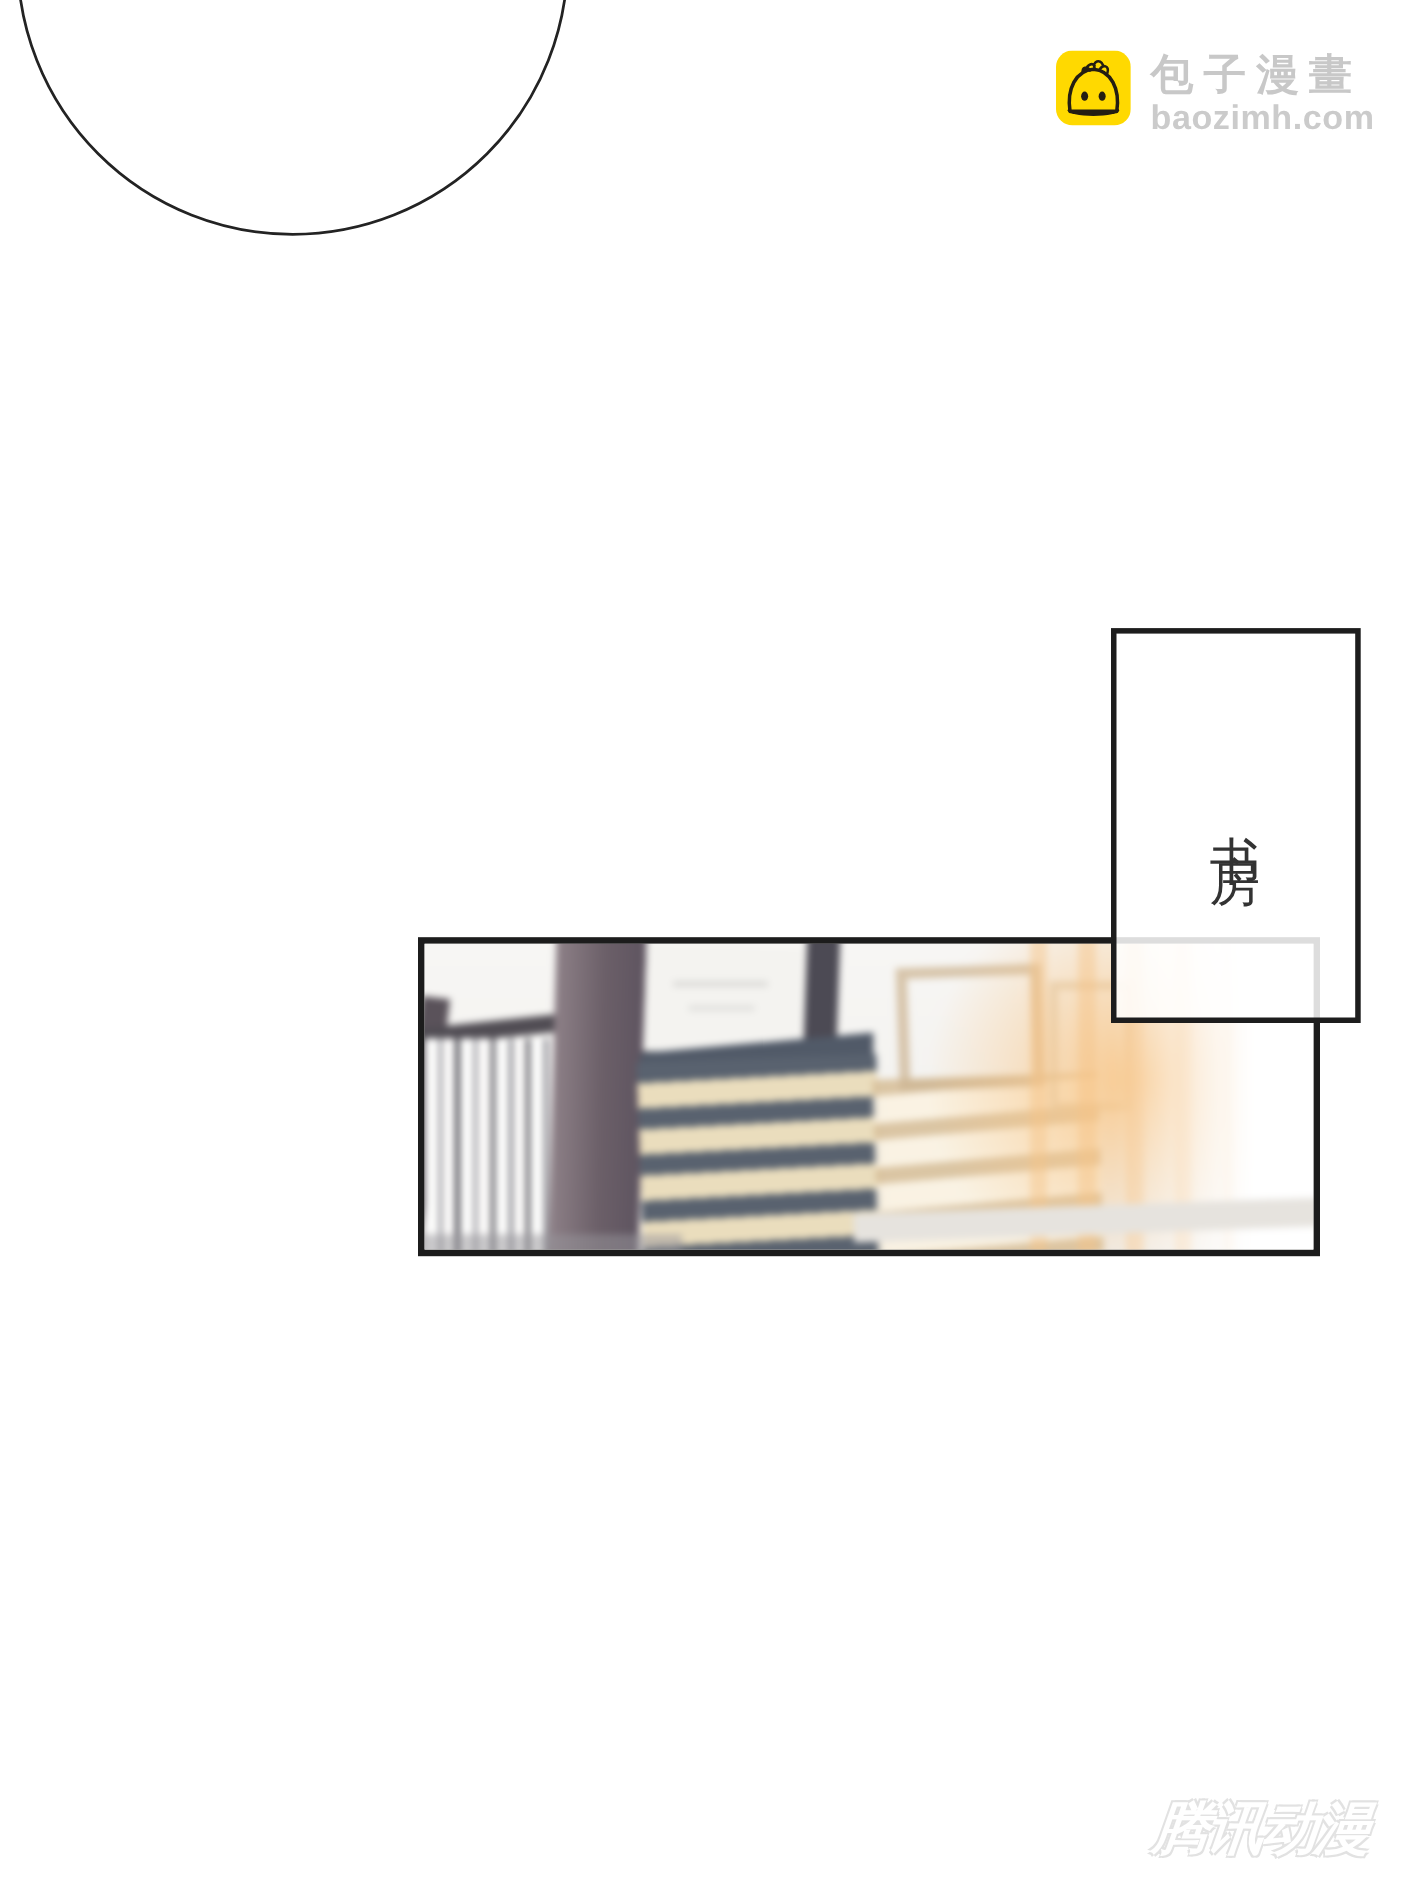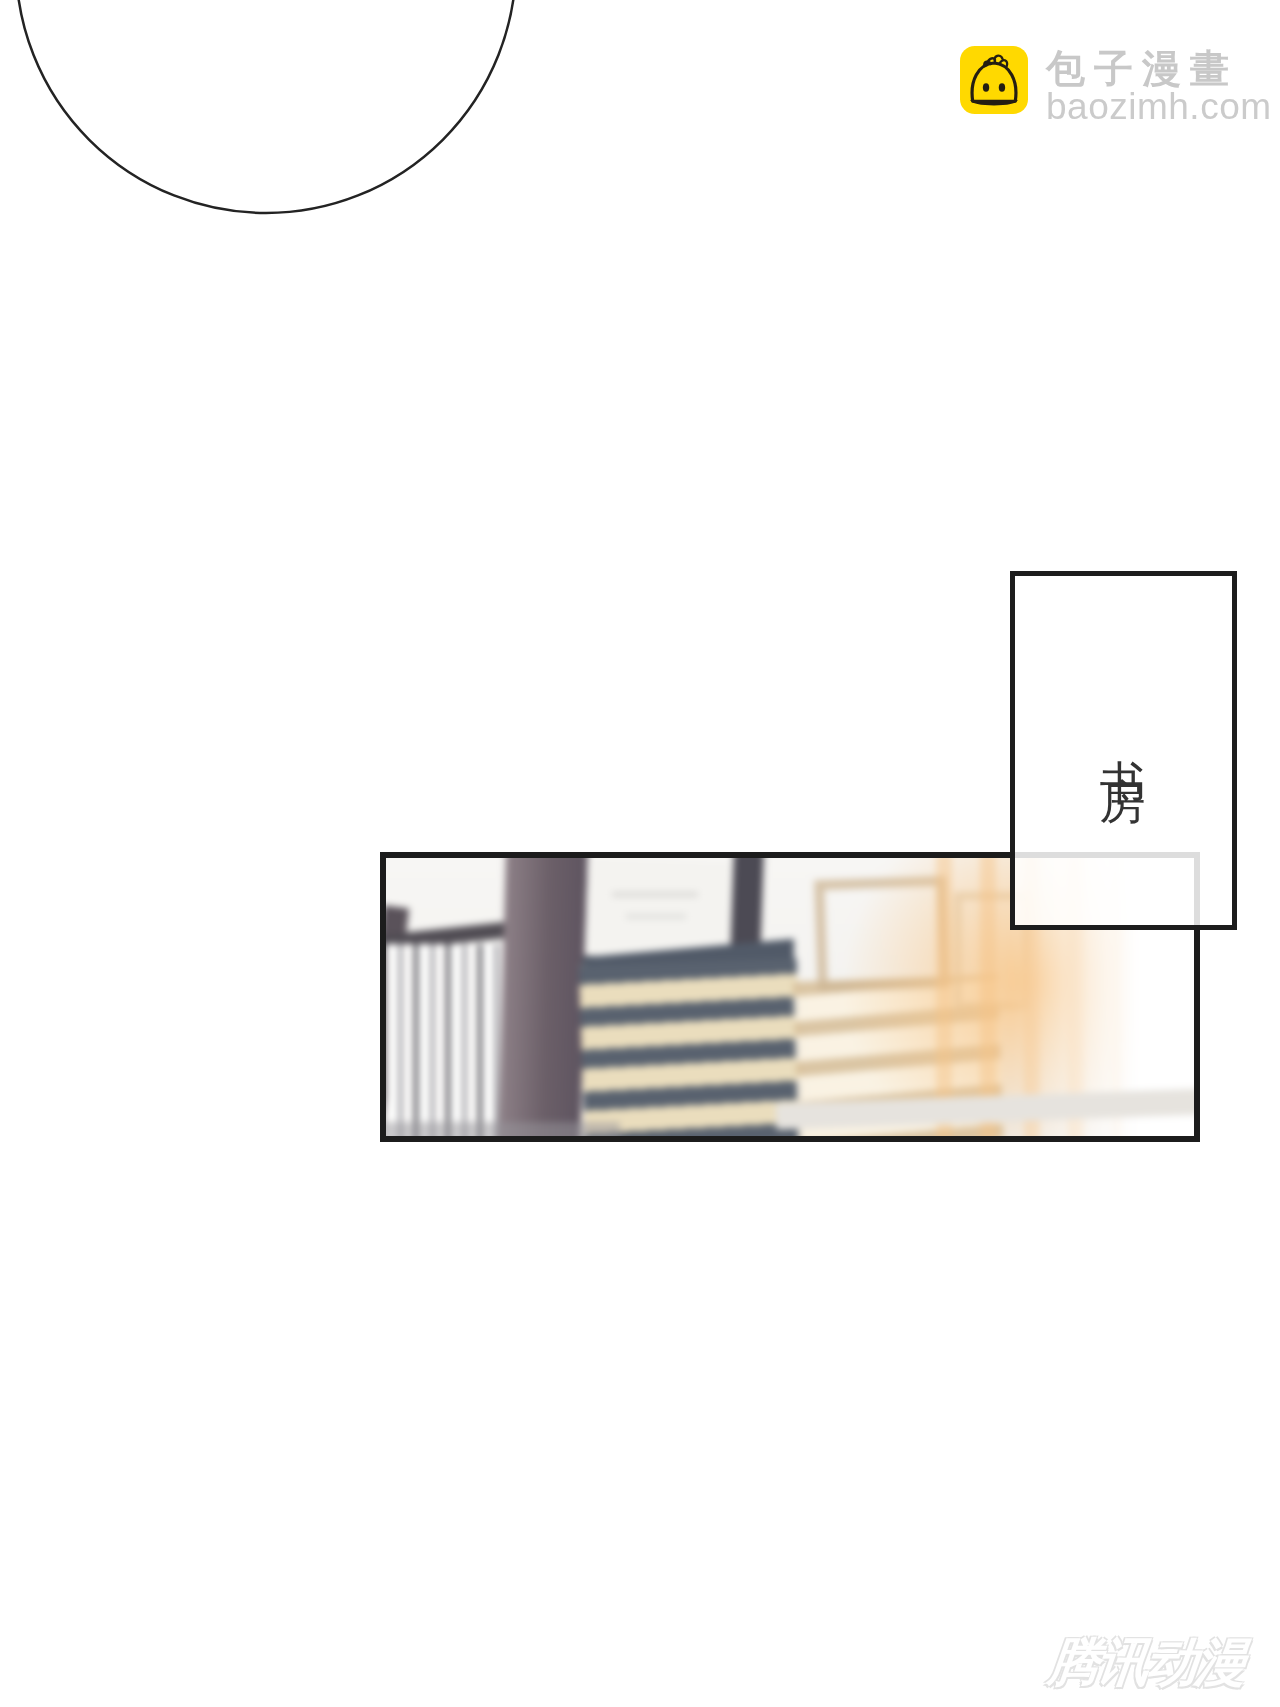--- a/index.html
+++ b/index.html
@@ -16,8 +16,8 @@
   .brand-icon{position:absolute;left:0;top:2px;width:68px;height:68px;display:block;}
   .brand-name{position:absolute;left:86px;top:4px;font-size:39px;line-height:42px;
               letter-spacing:9px;color:#c8c8c8;font-weight:600;white-space:nowrap;}
-  .brand-domain{position:absolute;left:86px;top:46px;font-size:37px;line-height:34px;
-                color:#cbcbcb;letter-spacing:0.5px;white-space:nowrap;}
+  .brand-domain{position:absolute;left:86px;top:46px;font-size:31px;line-height:34px;
+                color:#cbcbcb;letter-spacing:0.5px;white-space:nowrap;font-weight:bold;}
 
   
   .panel{position:absolute;left:380px;top:852px;width:820px;height:290px;

